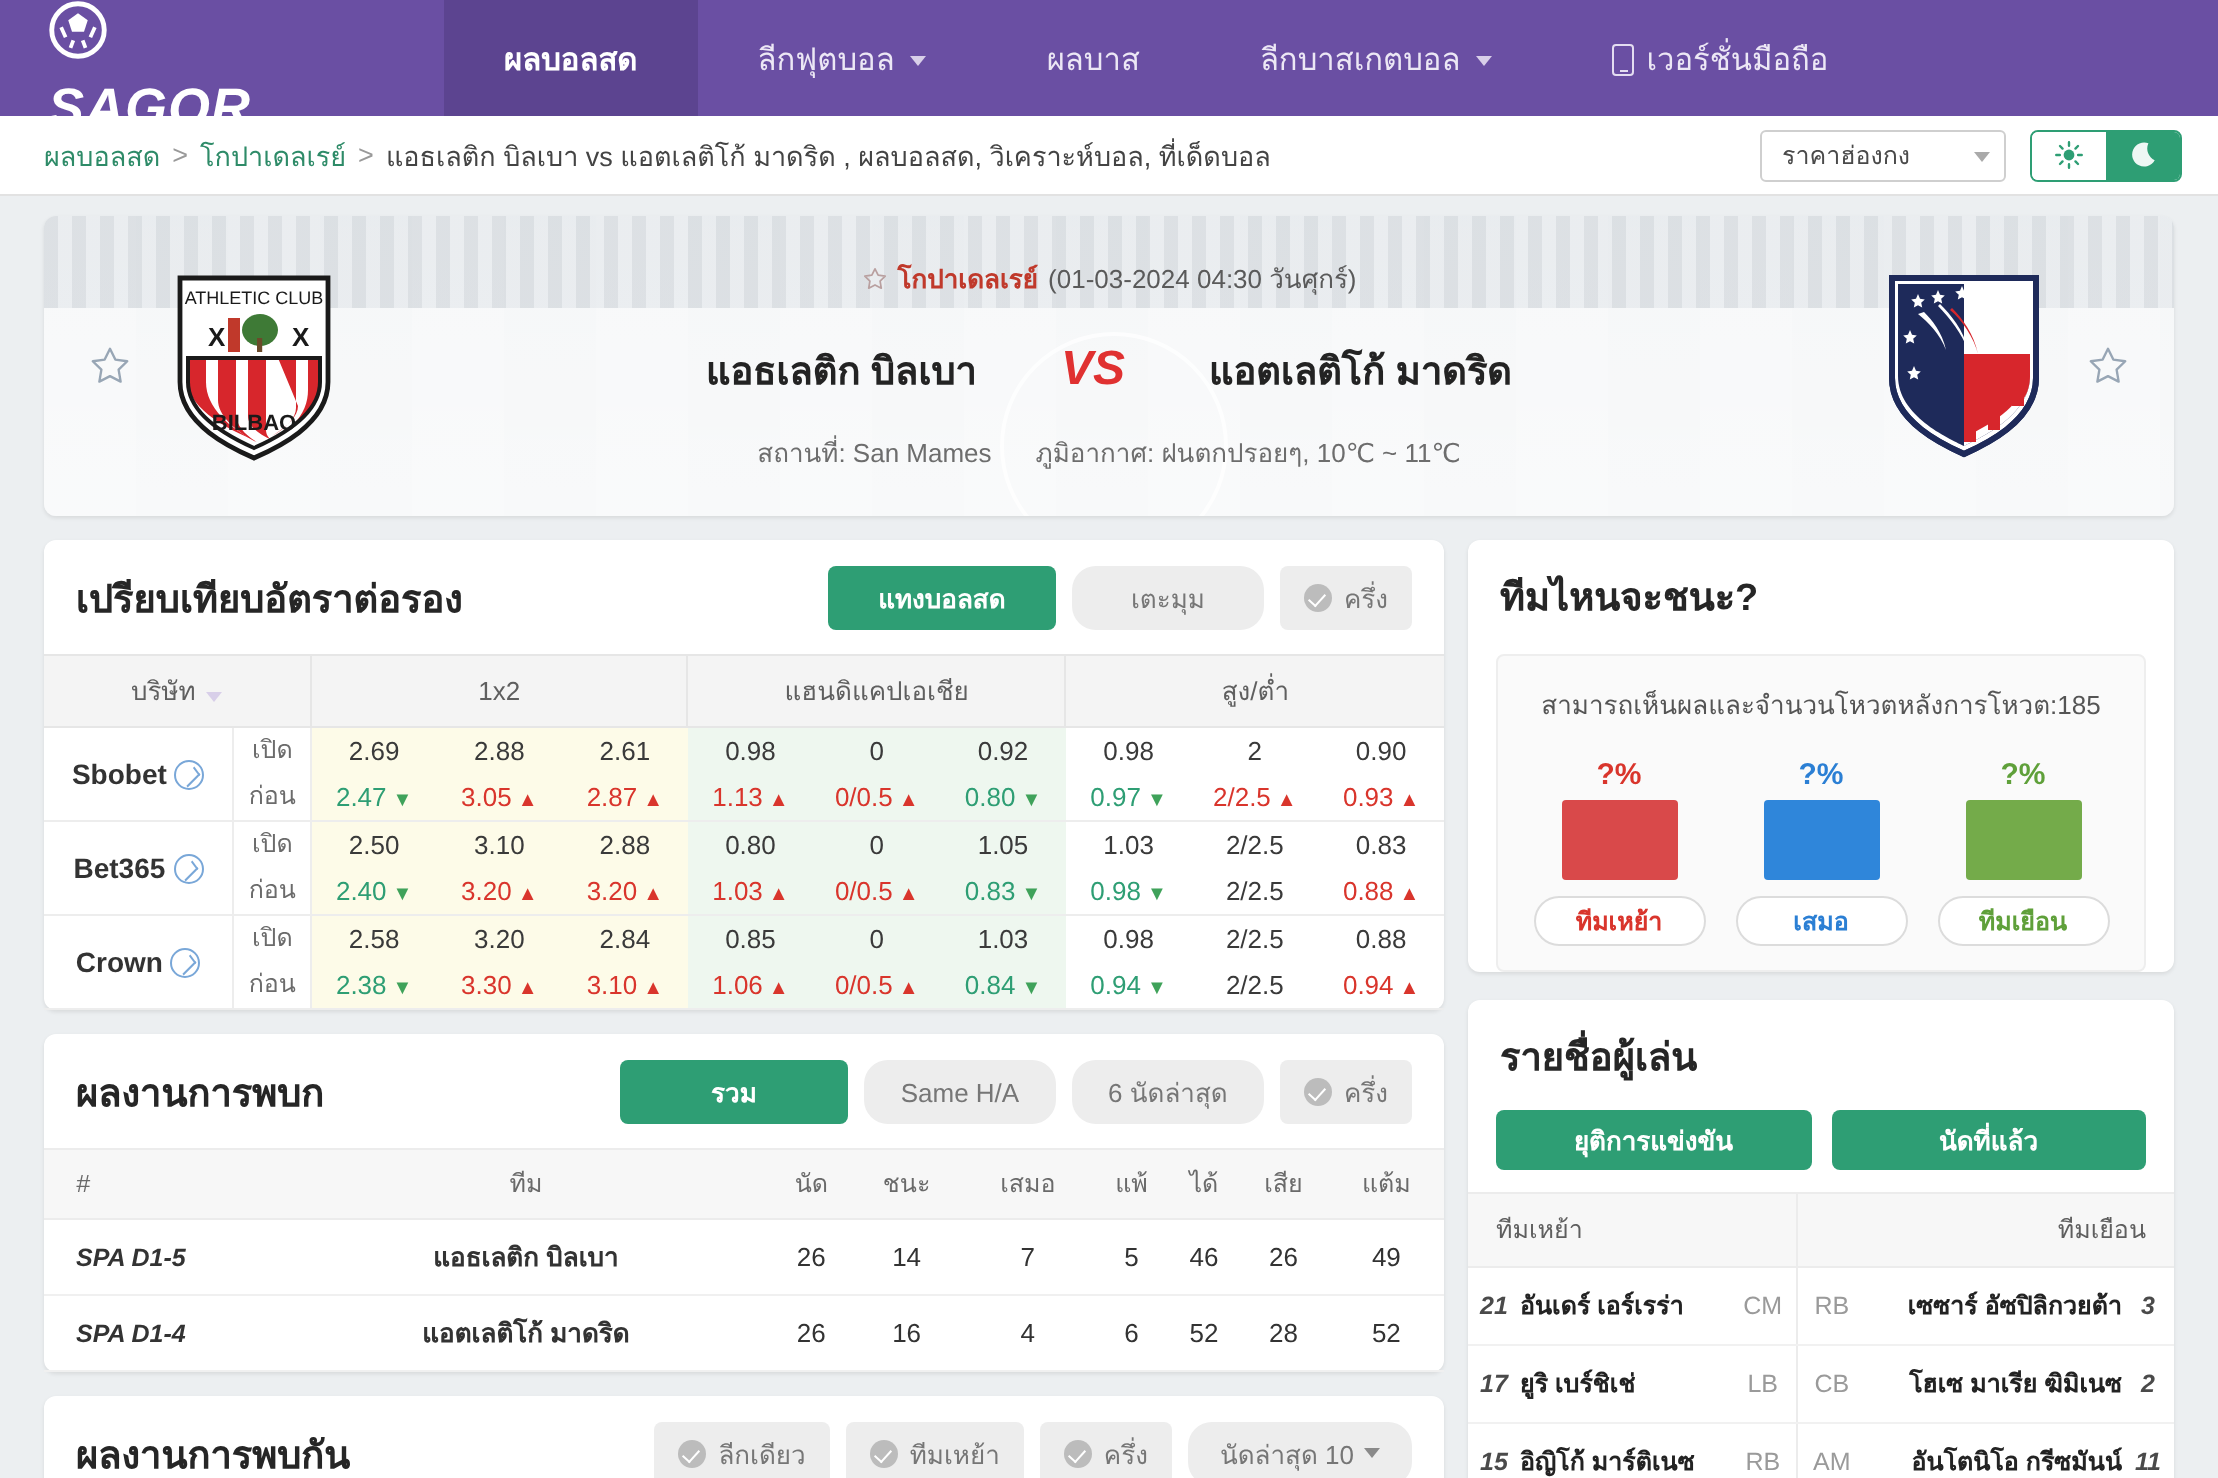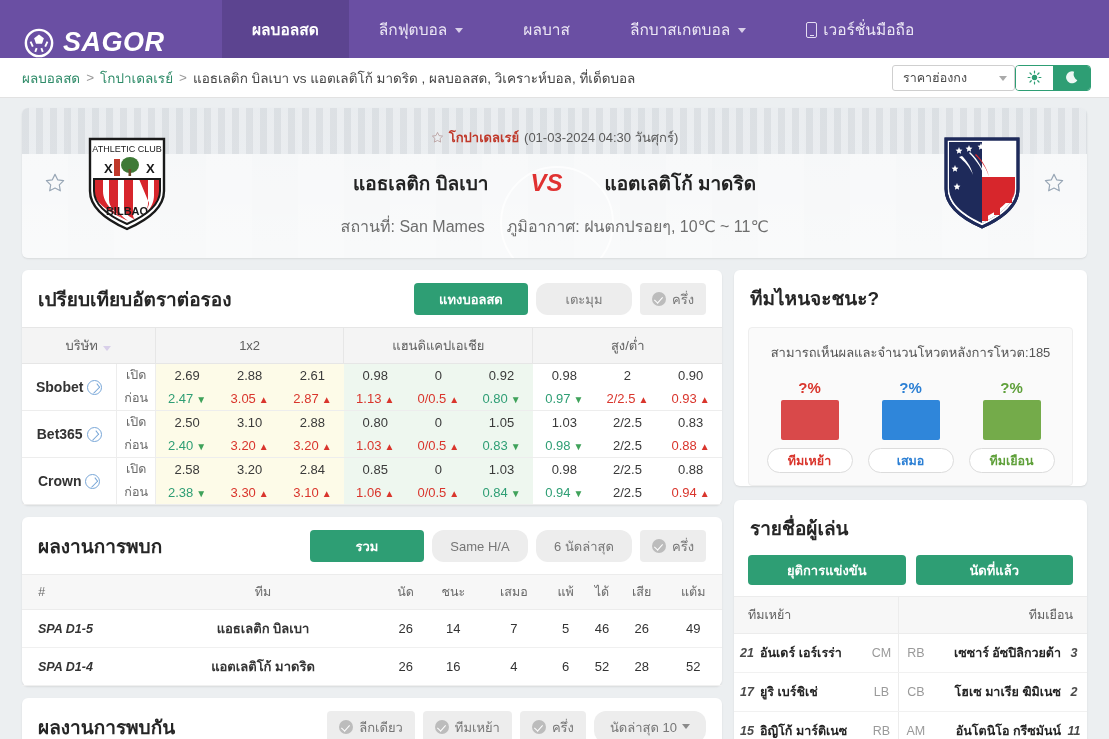--- a/index.html
+++ b/index.html
@@ -20,9 +20,10 @@
     color: #fff;
   }
   .brand {
-    display: flex; align-items: flex-end; gap: 9px;
+    display: flex; align-items: flex-start; gap: 9px;
     padding: 0 22px 0 24px;
     min-width: 222px;
+    flex-direction: column;
   }
   .brand-logo { width: 30px; height: 30px; flex: 0 0 30px; }
   .brand-name {

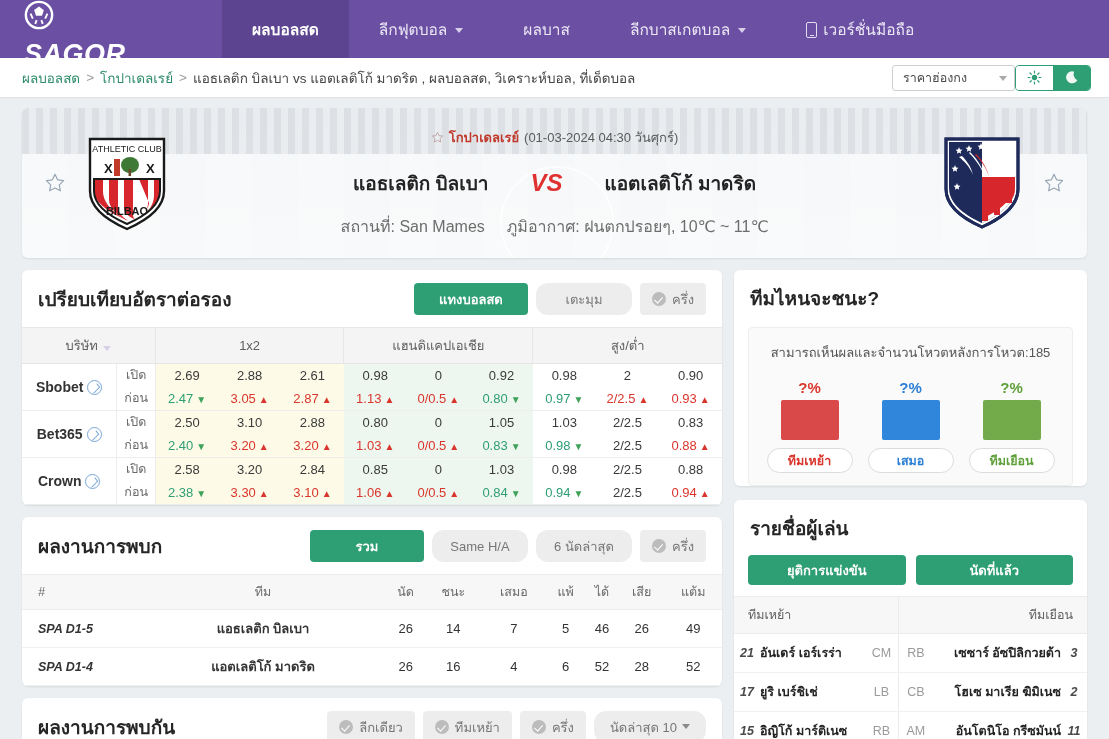--- a/index.html
+++ b/index.html
@@ -73,7 +73,7 @@
   .crumb-sep { color: #999; margin: 0 6px; }
   .crumb-tail { color: #444; }
 
-  .crumb-right { display: flex; align-items: center; gap: 0; }
+  .crumb-right { display: flex; align-items: center; gap: 12px; }
   .odds-select {
     width: 123px; height: 26px;
     border: 1px solid #cfcfcf; border-radius: 3px;

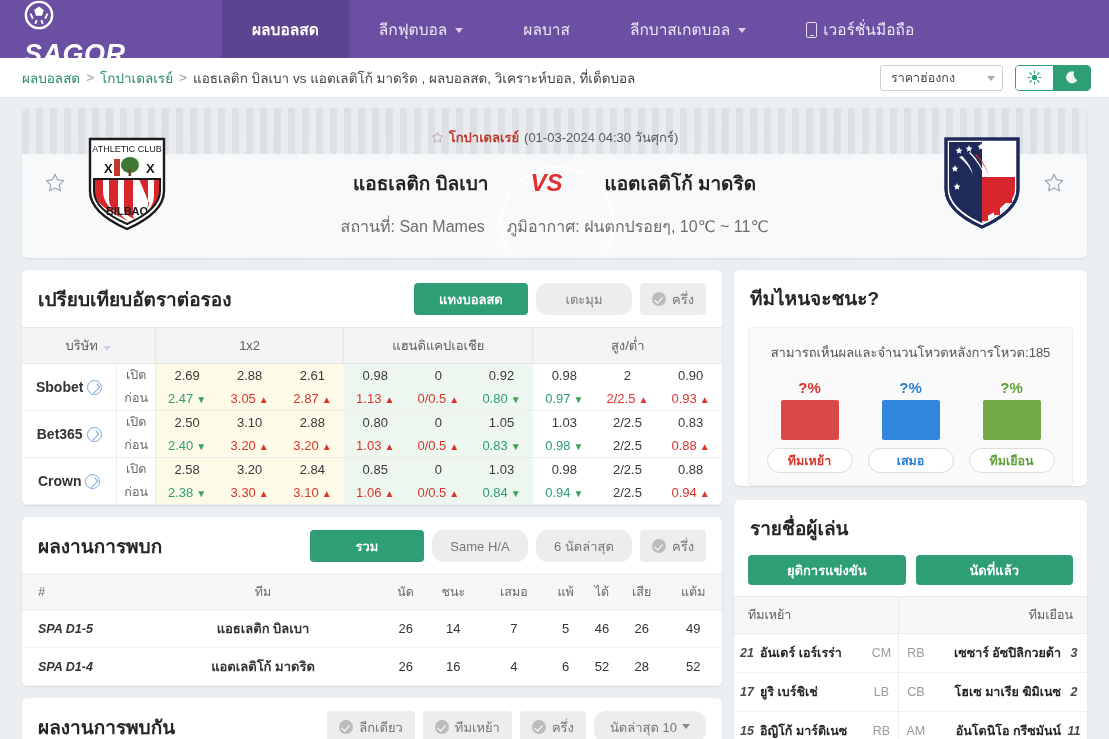--- a/index.html
+++ b/index.html
@@ -145,7 +145,7 @@
   }
   .team-nm { font-size: 19px; font-weight: bold; color: #232323; }
   .vs { font-size: 24px; font-weight: bold; color: #e03131; font-style: italic; }
-  .venue { font-size: 16px; color: #6d6d6d; display: flex; justify-content: center; gap: 22px; }
+  .venue { font-size: 13px; color: #6d6d6d; display: flex; justify-content: center; gap: 22px; }
 
   
   .cols { display: flex; gap: 12px; margin-top: 12px; }

